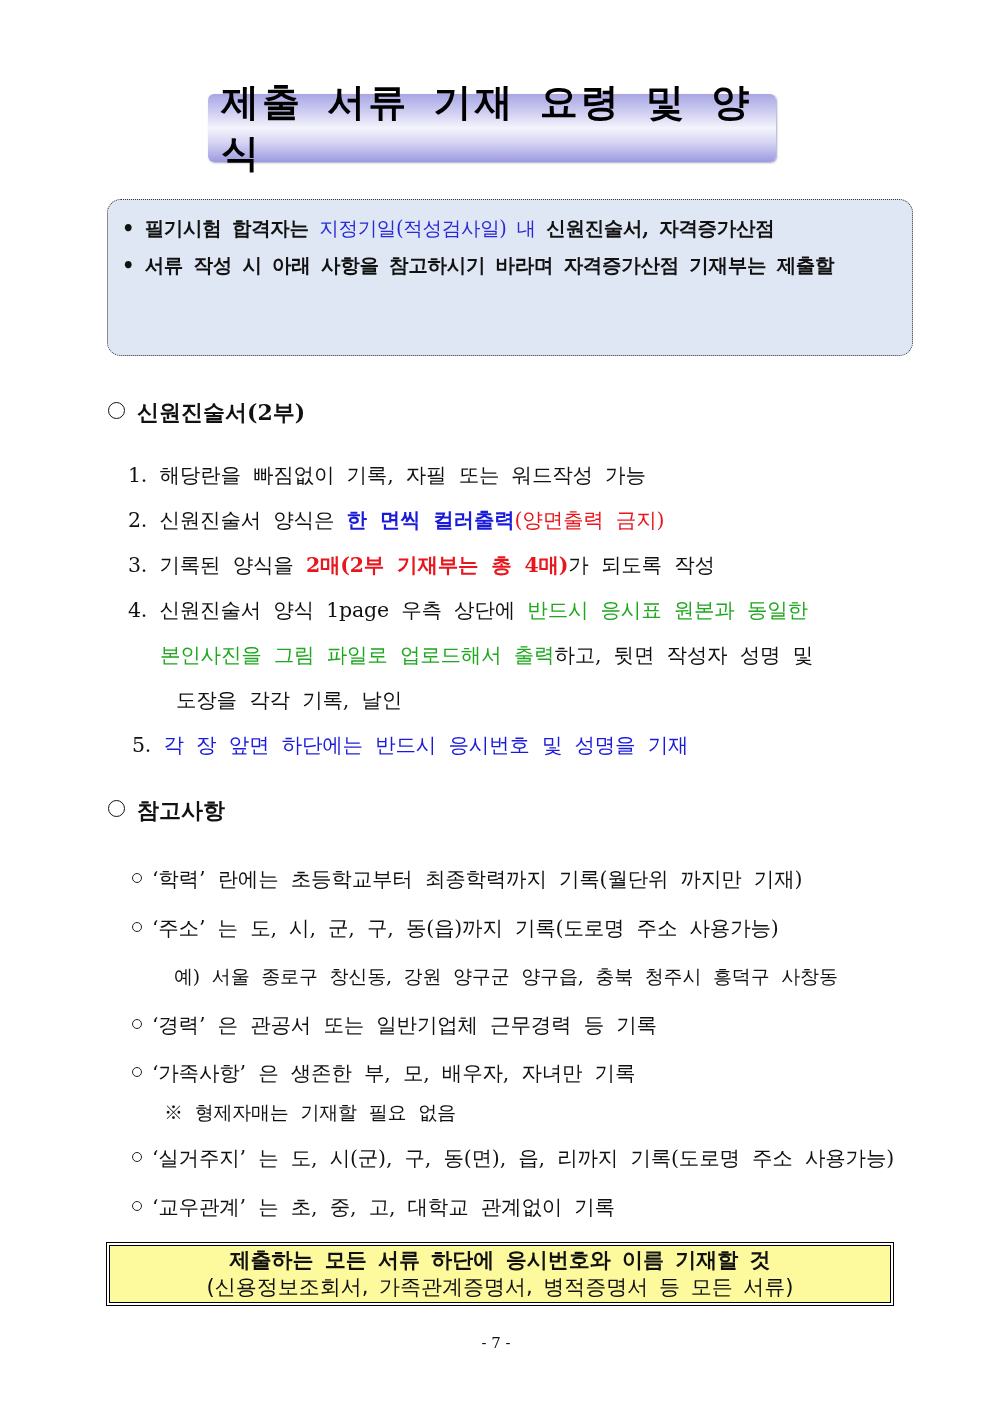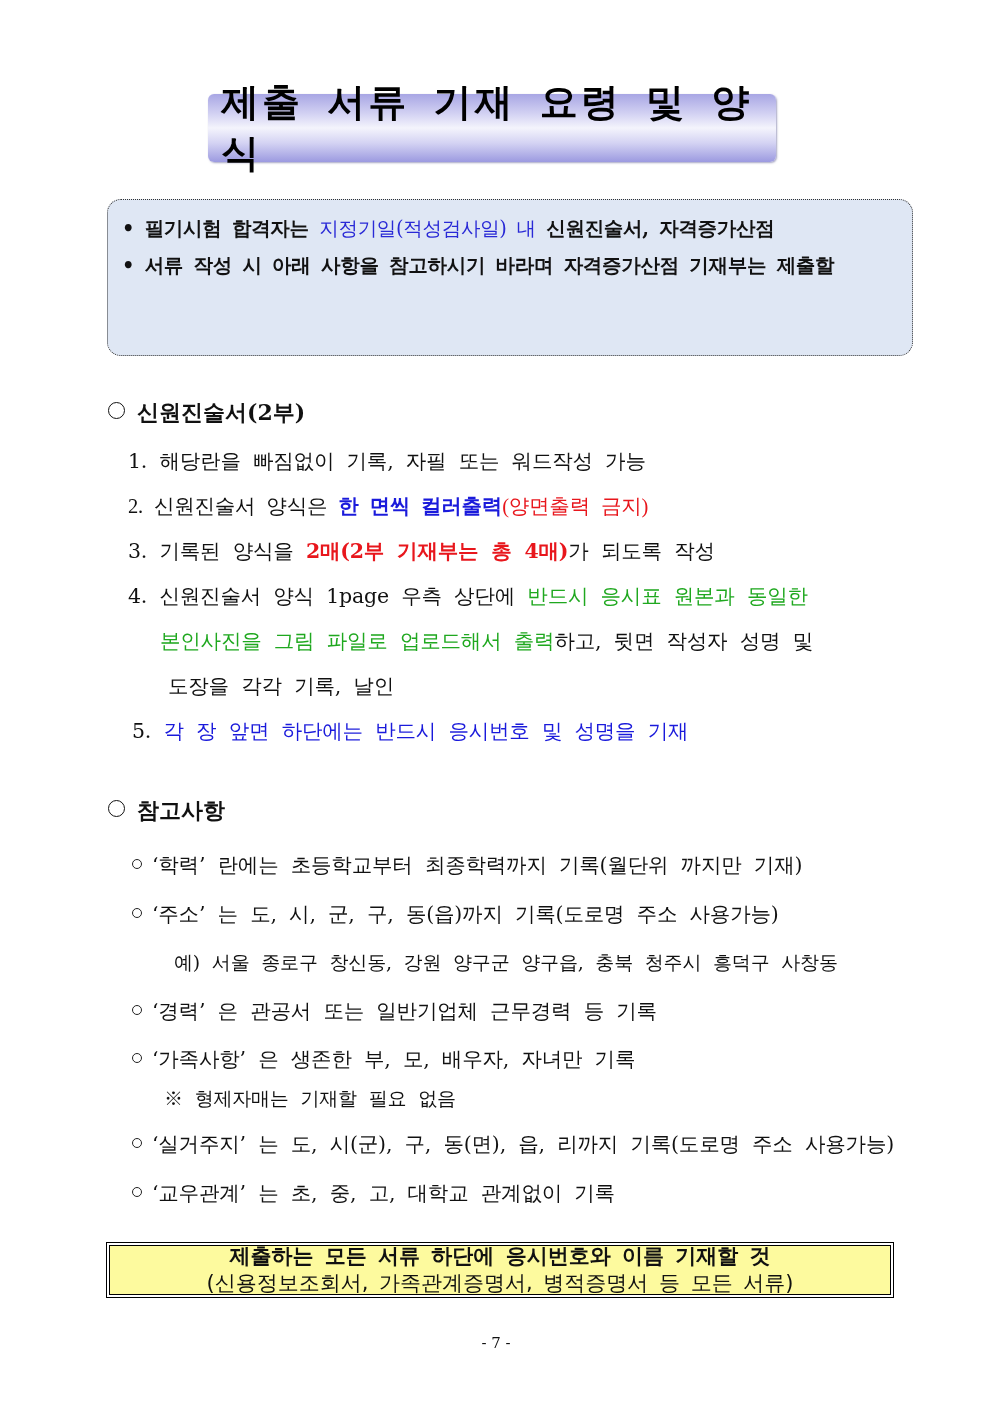--- a/index.html
+++ b/index.html
@@ -22,7 +22,7 @@
     font-family: "DejaVu Serif", serif; white-space: nowrap; }
   .section-head .circ { display: inline-block; width: 15px; height: 15px; border: 1.5px solid #111;
     border-radius: 50%; margin-right: 12px; vertical-align: 1px; }
-  .row { position: absolute; white-space: nowrap; font-size: 20.5px; letter-spacing: -0.2px; word-spacing: 6px; }
+  .row { position: absolute; white-space: nowrap; font-size: 20.5px; letter-spacing: -0.2px; word-spacing: 6px; margin-top: 14px; }
   .blue { color: #1a1adb; }
   .red { color: #e8161c; }
   .green { color: #1fa81f; }

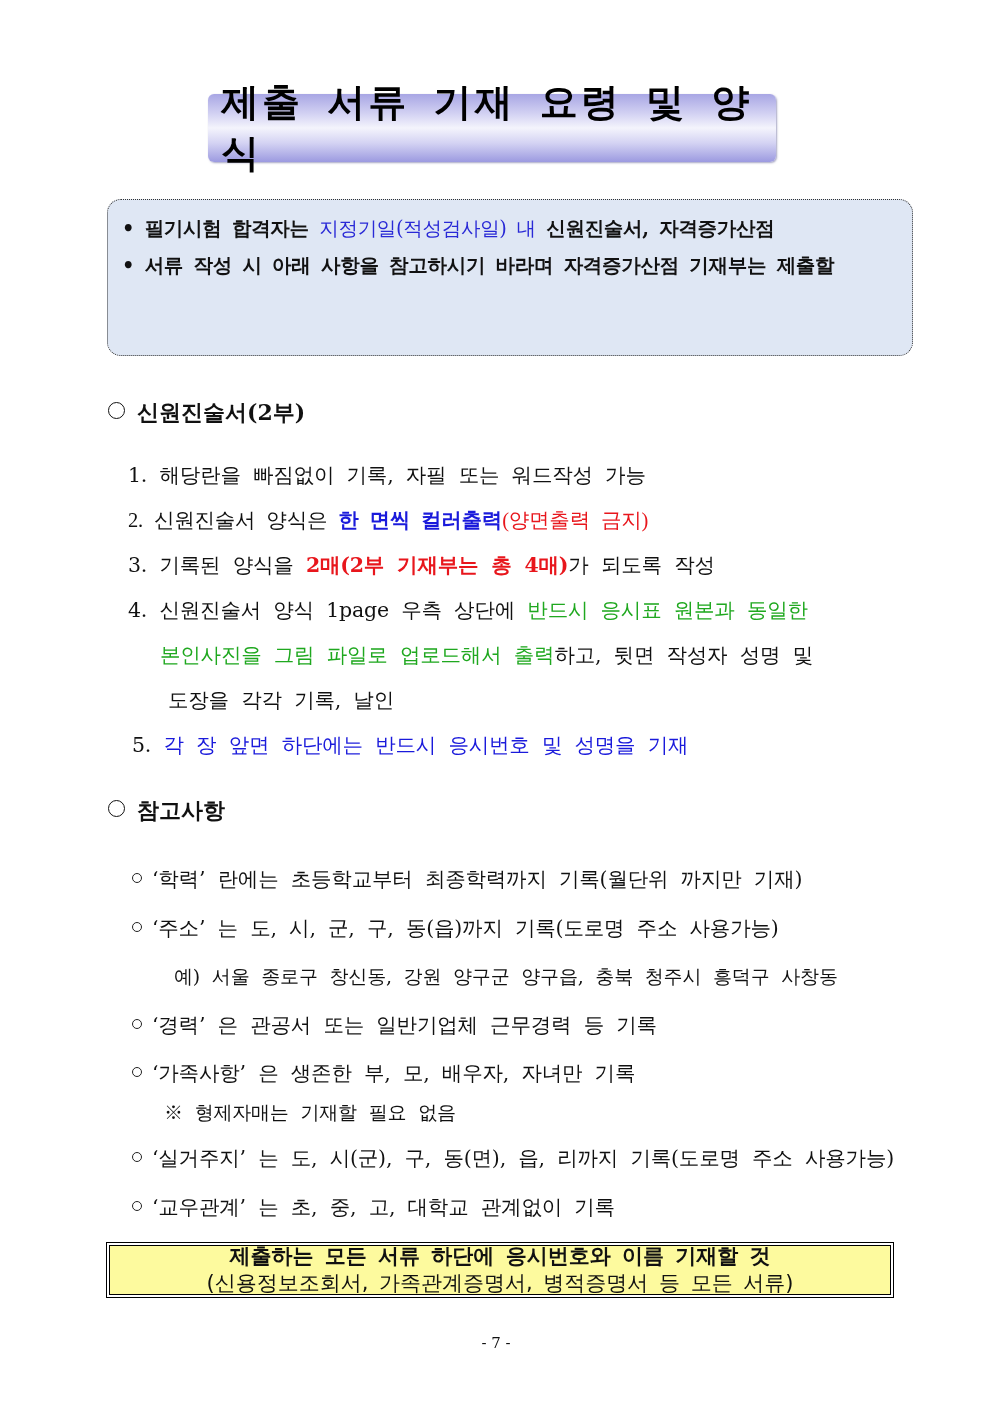--- a/index.html
+++ b/index.html
@@ -59,7 +59,7 @@
 <div class="row" style="left:128px; top:447px;">
   <span>1.</span> <span>해당란을 빠짐없이 기록, 자필 또는 워드작성 가능</span>
 </div>
-<div class="row" style="left:128px; top:492px;font-family:Liberation Serif, serif;">
+<div class="row" style="left:128px; top:492px;">
   <span>2.</span> <span>신원진술서 양식은 </span><span class="blue" style="font-weight:bold">한 면씩 컬러출력</span><span class="red">(양면출력 금지)</span>
 </div>
 <div class="row" style="left:128px; top:537px;">

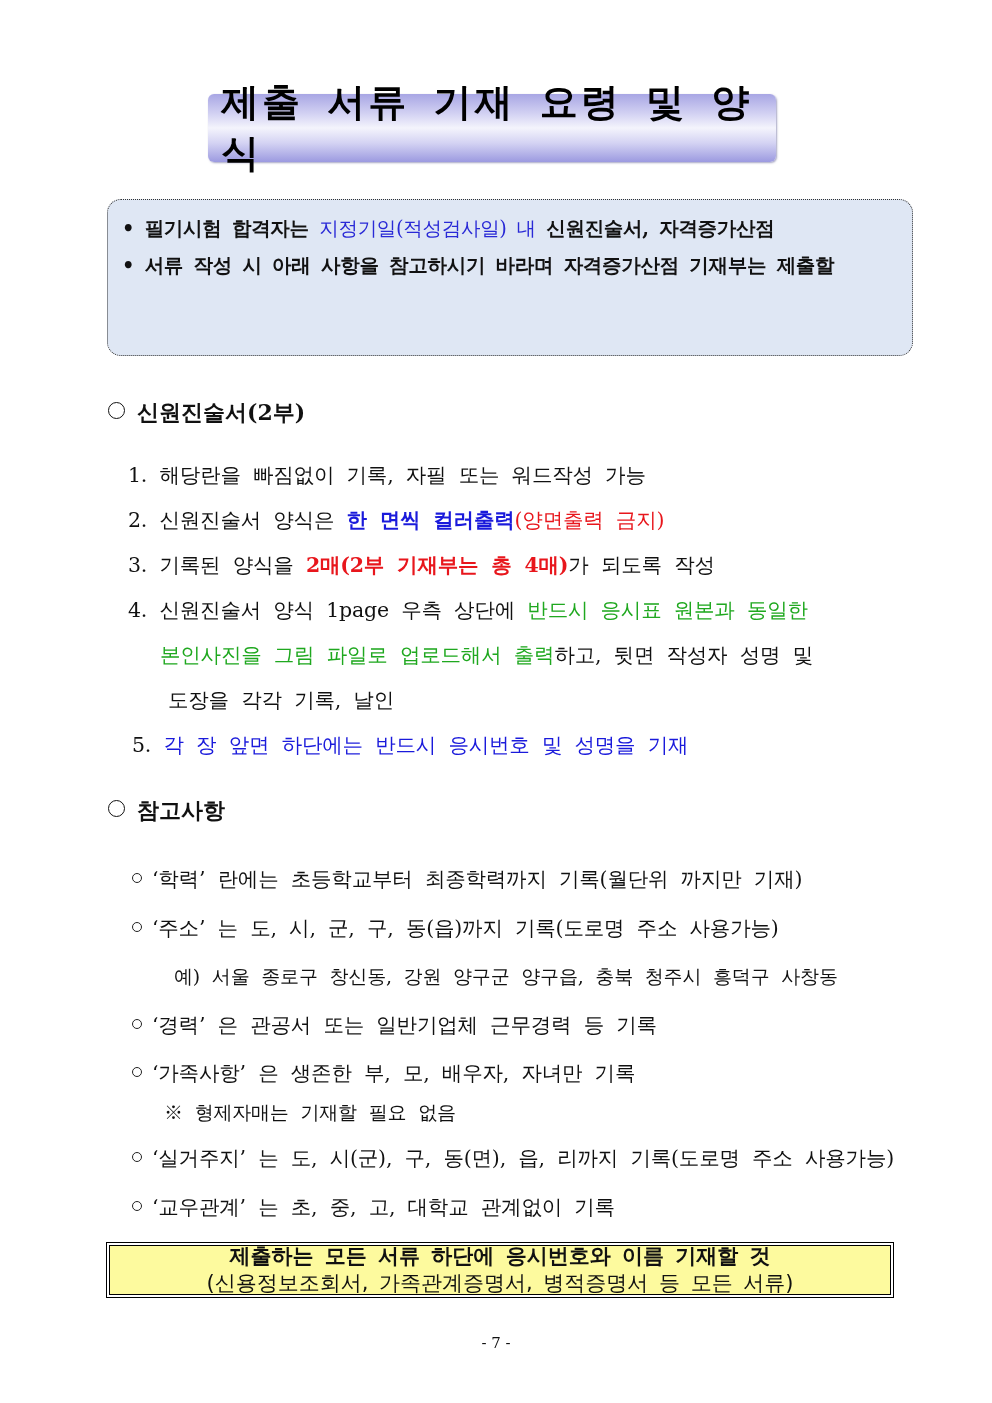--- a/index.html
+++ b/index.html
@@ -71,7 +71,7 @@
 <div class="row" style="left:160px; top:627px;">
   <span class="green">본인사진을 그림 파일로 업로드해서 출력</span><span>하고, 뒷면 작성자 성명 및</span>
 </div>
-<div class="row" style="left:168px; top:672px;">도장을 각각 기록, 날인</div>
+<div class="row" style="left:176px; top:672px;">도장을 각각 기록, 날인</div>
 <div class="row" style="left:132px; top:717px;">
   <span>5.</span> <span class="blue">각 장 앞면 하단에는 반드시 응시번호 및 성명을 기재</span>
 </div>

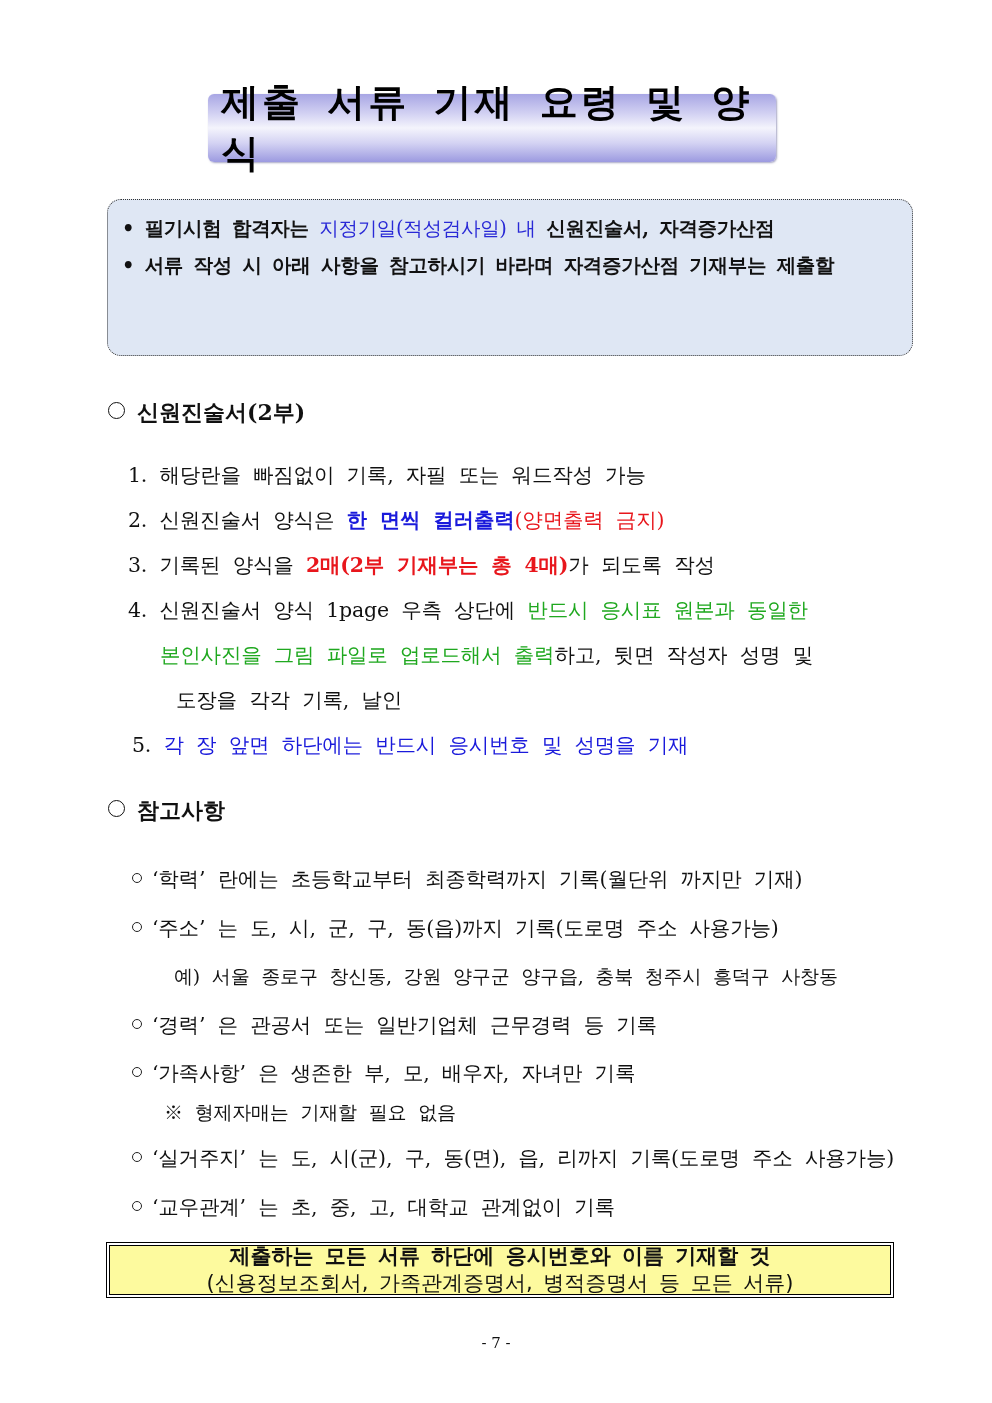--- a/index.html
+++ b/index.html
@@ -29,7 +29,7 @@
   .bullet-small { display: inline-block; width: 8px; height: 8px; border: 1px solid #222; border-radius: 50%;
     margin-right: 10px; vertical-align: 3px; }
   .term { font-weight: normal; }
-  .foot-box { position: absolute; left: 106px; top: 1242px; width: 788px; height: 56px;
+  .foot-box { position: absolute; left: 106px; top: 1242px; width: 788px; height: 64px;
     box-sizing: border-box; border: 1px solid #000; padding: 2px; }
   .foot-inner { width: 100%; height: 100%; box-sizing: border-box; border: 1.5px solid #000; background: #fdfa9e;
     display: flex; flex-direction: column; align-items: center; justify-content: center;

